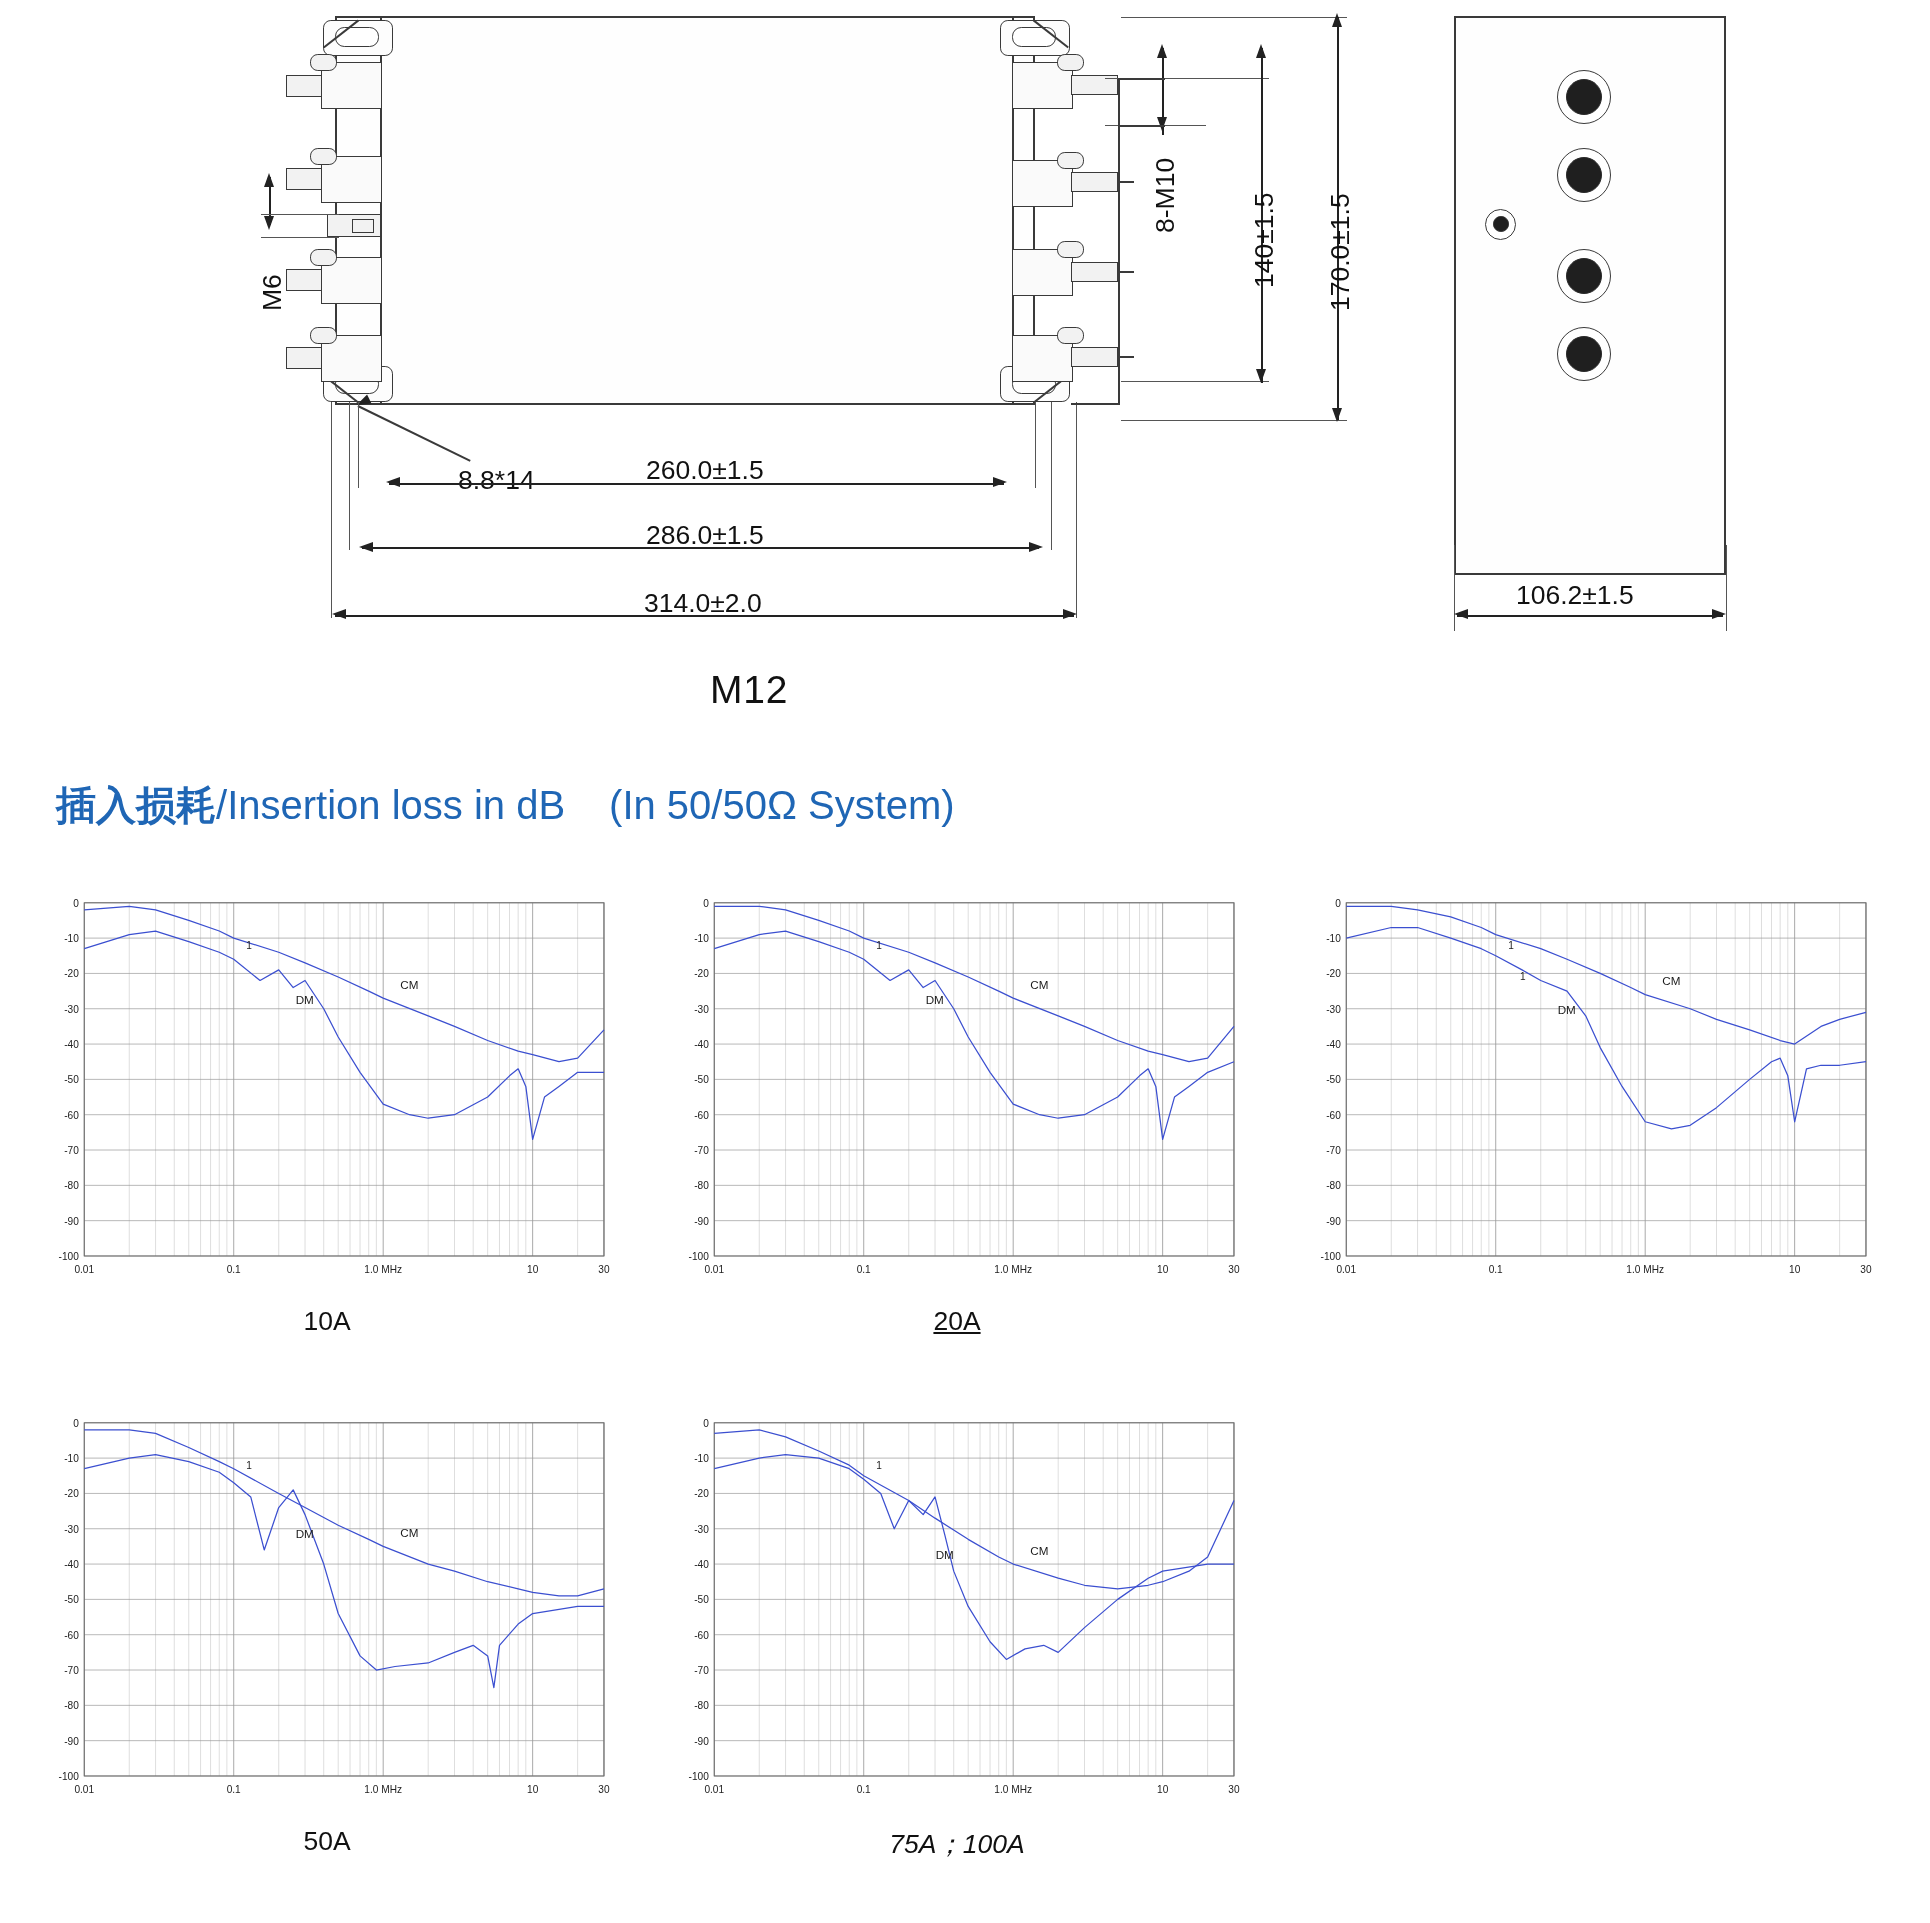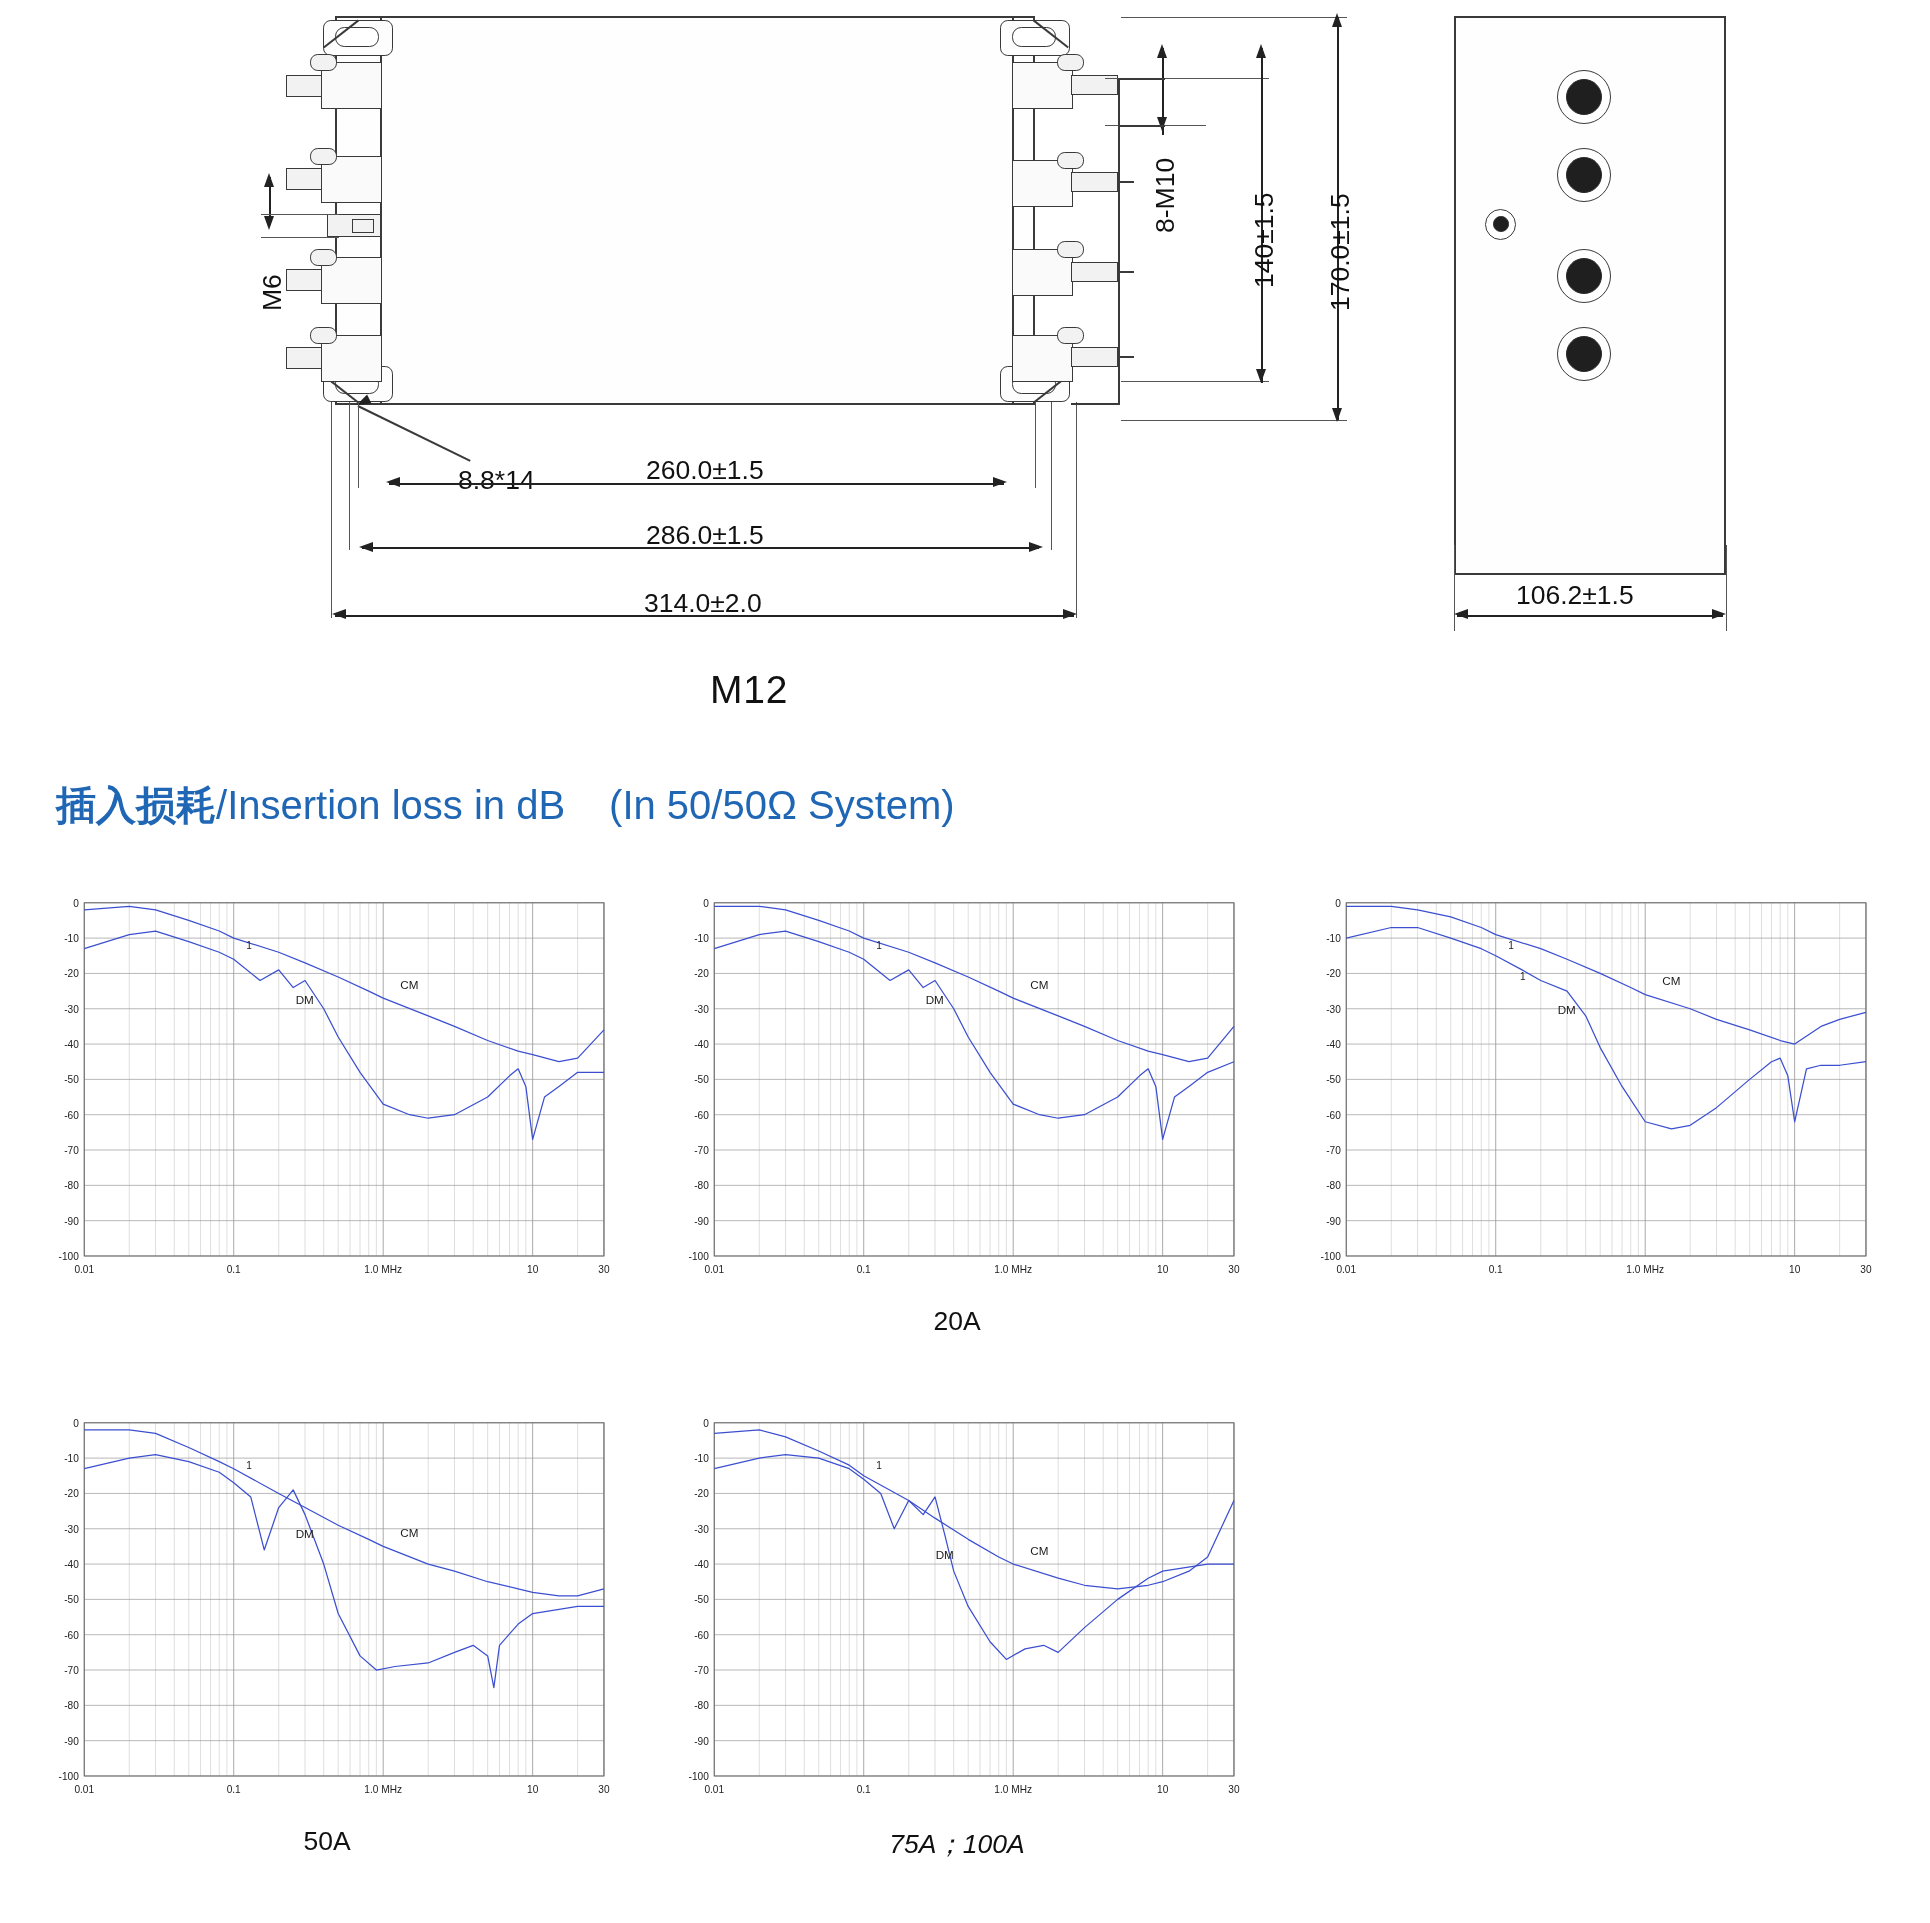--- a/index.html
+++ b/index.html
@@ -382,6 +382,7 @@
       <text x="329.7741125114393" y="139.88" font-size="15" font-family="&quot;Liberation Sans&quot;, sans-serif" fill="#1a1a1a">DM</text>
       <text x="266.1129437442803" y="69.02000000000001" font-size="13" font-family="&quot;Liberation Sans&quot;, sans-serif" fill="#1a1a1a">1</text>
     </svg>
+    <div class="chart-caption" style="left: 0px; top: 411px; width: 576px;">10A</div>
   </div>
 <div class="chart-wrap" style="left: 669px; top: 895px;">
     <svg width="576" height="389" class="chart-svg" viewBox="0 0 740 500">

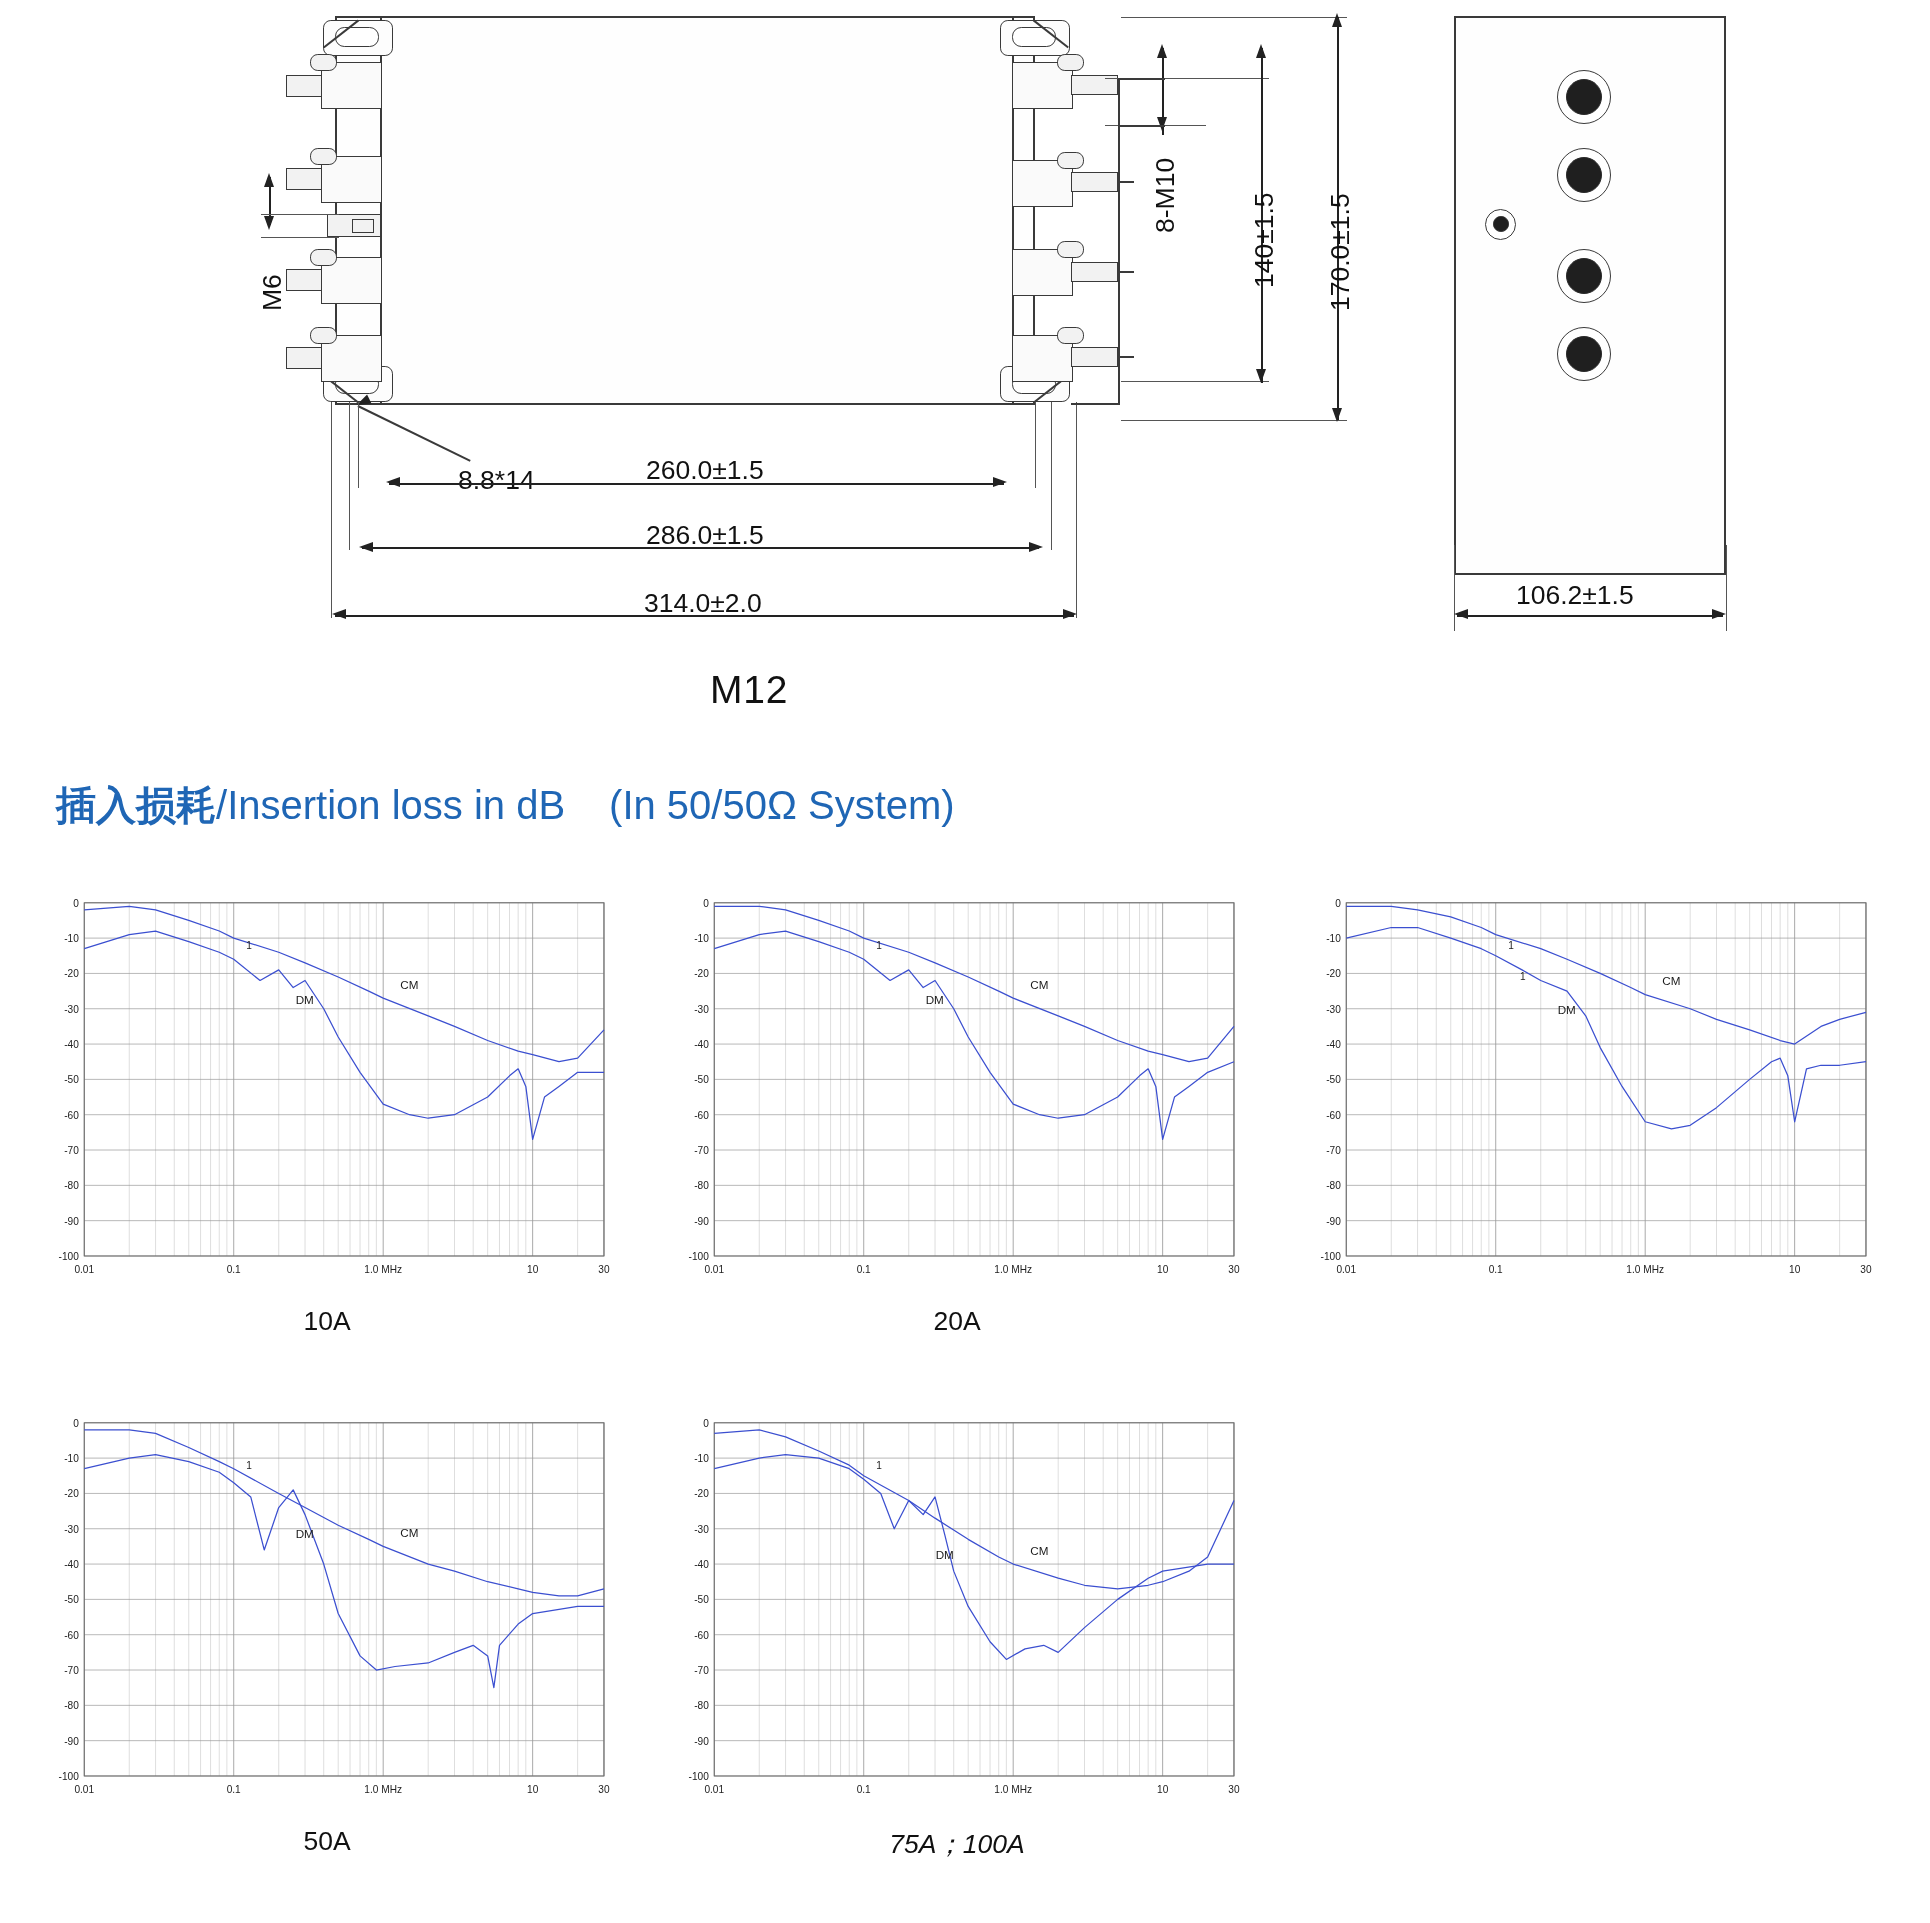--- a/index.html
+++ b/index.html
@@ -455,7 +455,7 @@
       <text x="329.7741125114393" y="139.88" font-size="15" font-family="&quot;Liberation Sans&quot;, sans-serif" fill="#1a1a1a">DM</text>
       <text x="266.1129437442803" y="69.02000000000001" font-size="13" font-family="&quot;Liberation Sans&quot;, sans-serif" fill="#1a1a1a">1</text>
     </svg>
-    <div class="chart-caption" style="left: 0px; top: 411px; width: 576px;">20A</div>
+    <div class="chart-caption" style="left: 0px; top: 411px; width: 576px; text-decoration: underline;">20A</div>
   </div>
 <div class="chart-wrap" style="left: 1301px; top: 895px;">
     <svg width="576" height="389" class="chart-svg" viewBox="0 0 740 500">

